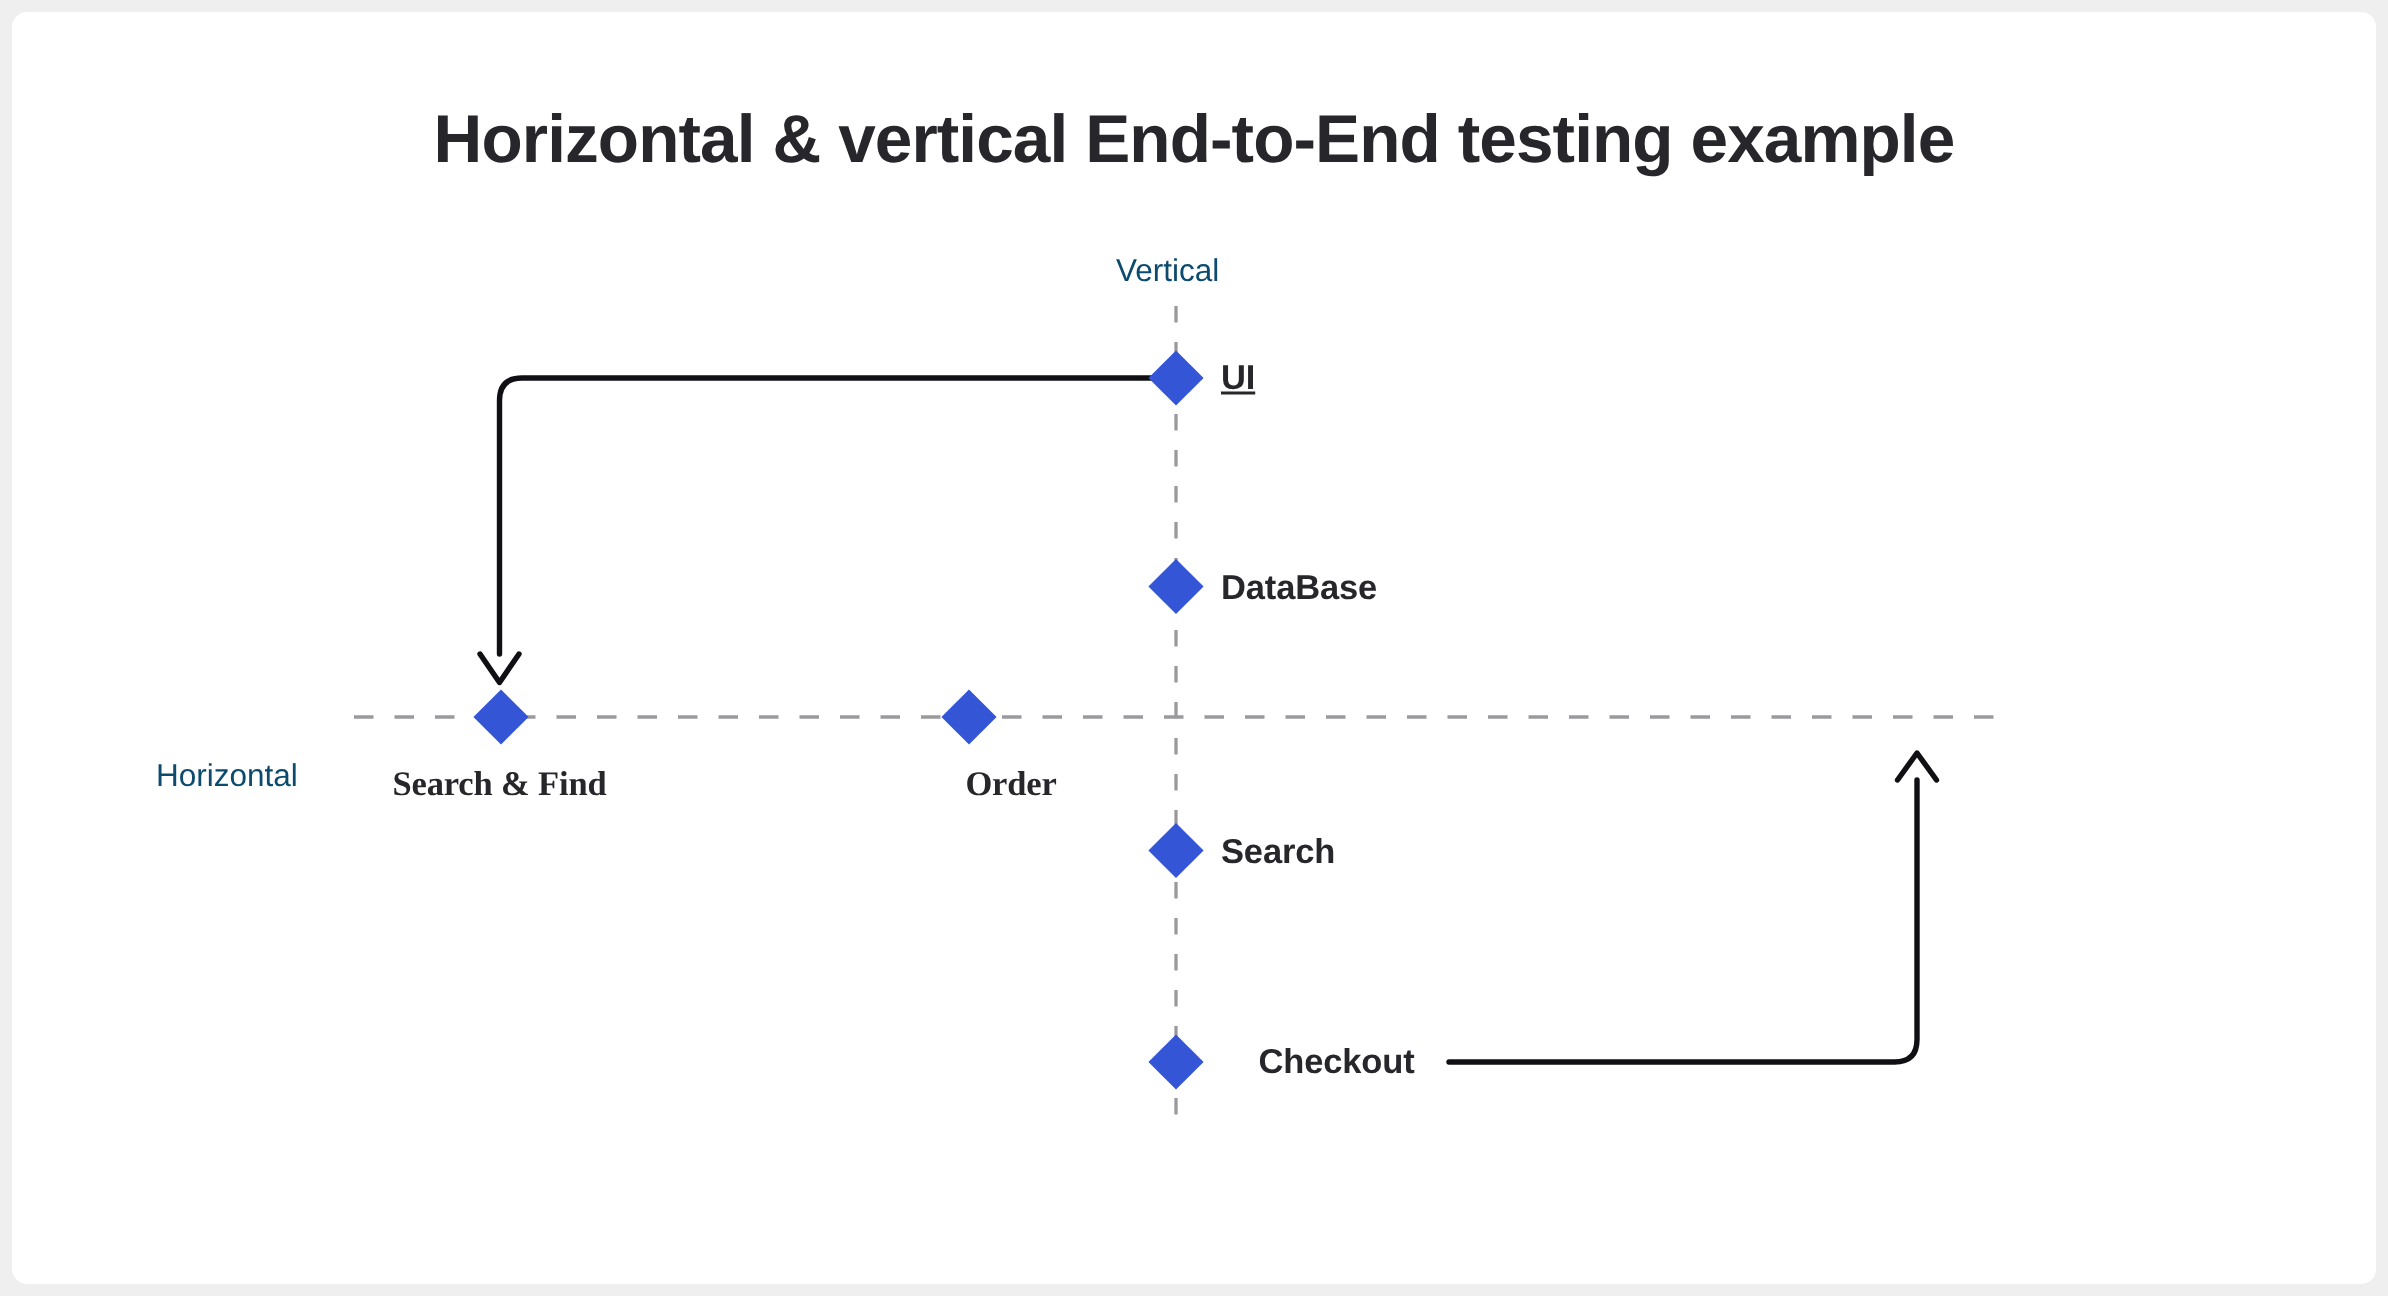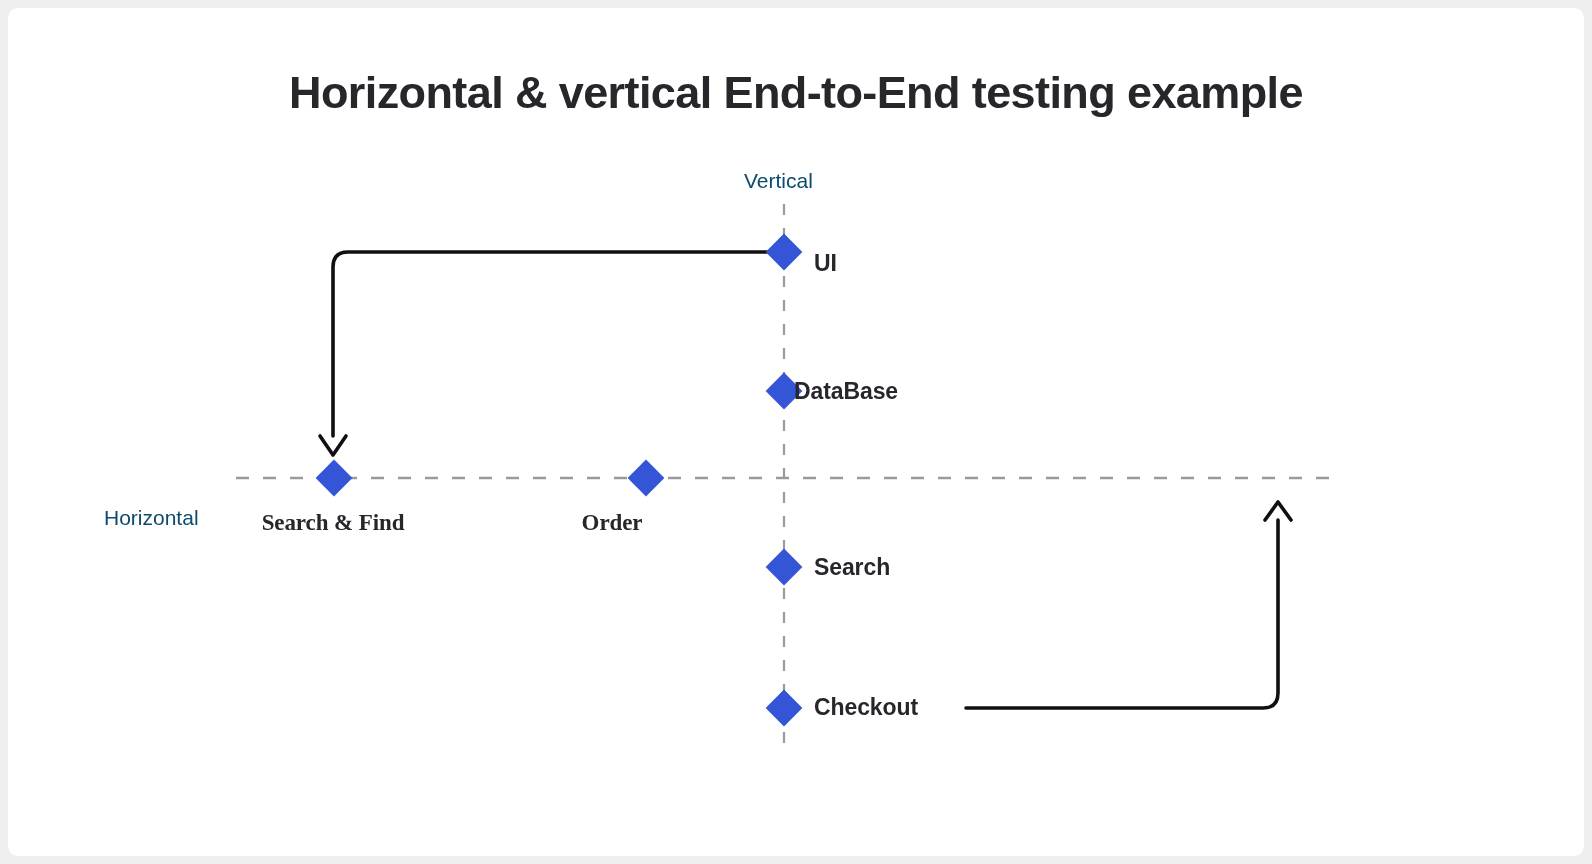--- a/index.html
+++ b/index.html
@@ -93,7 +93,7 @@
     font-family: Liberation Serif, serif;
   }
 
-  #label-ui        { left: 806px; top: 244px; }
+  #label-ui        { left: 806px; top: 232px; text-decoration: underline; }
   #label-database  { left: 786px; top: 372px; }
   #label-verify    { left: 806px; top: 548px; }
   #label-checkout  { left: 806px; top: 688px; }

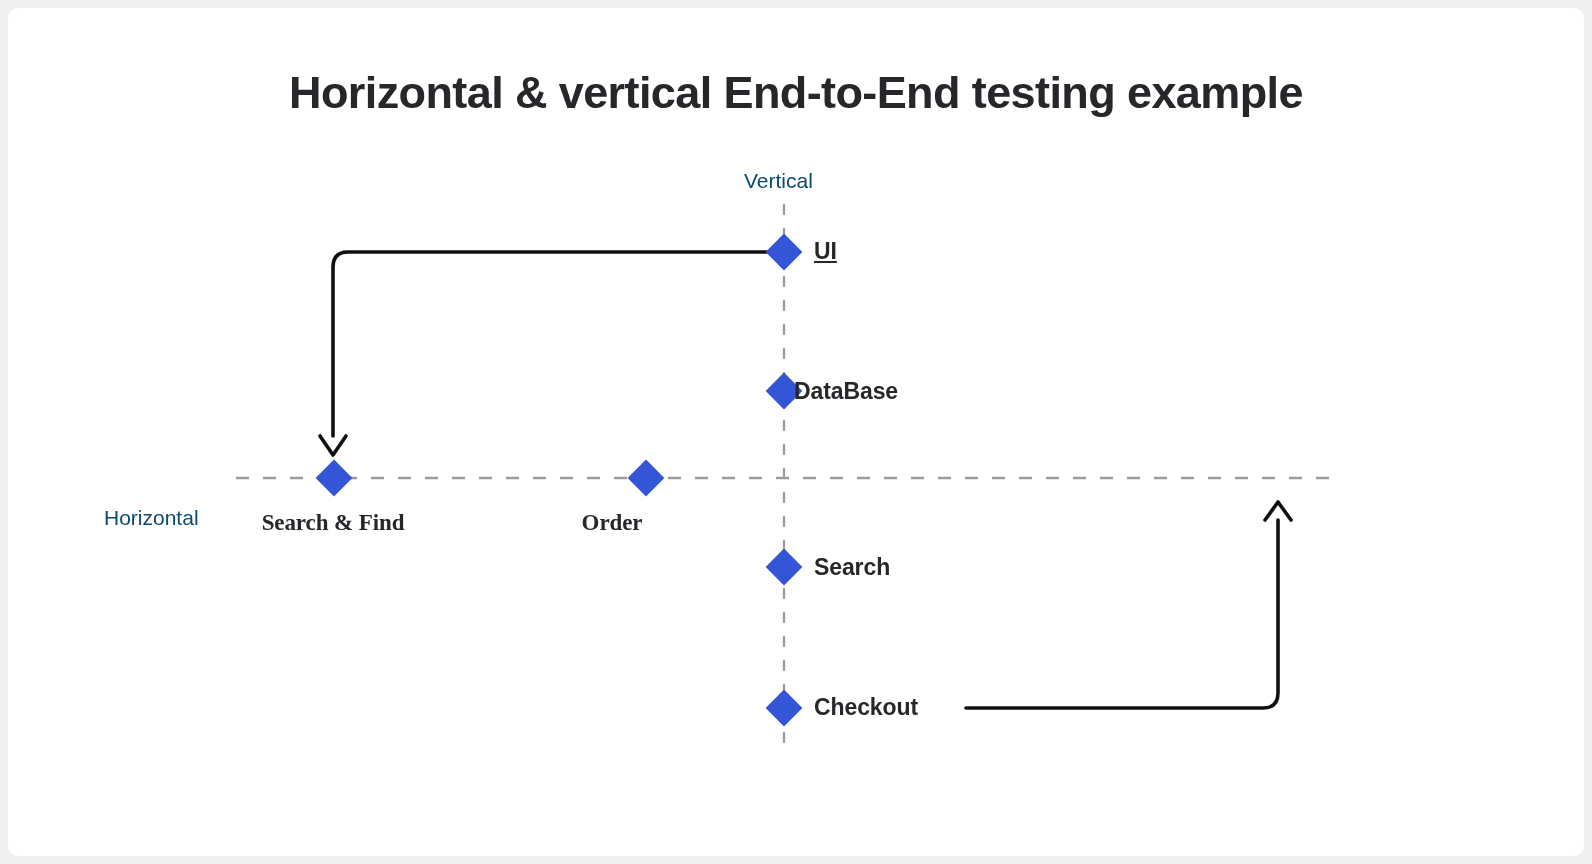--- a/index.html
+++ b/index.html
@@ -94,7 +94,7 @@
   }
 
   #label-ui        { left: 806px; top: 232px; text-decoration: underline; }
-  #label-database  { left: 786px; top: 372px; }
+  #label-database  { left: 806px; top: 372px; }
   #label-verify    { left: 806px; top: 548px; }
   #label-checkout  { left: 806px; top: 688px; }
   #label-search    { left: 325px; top: 503px; }

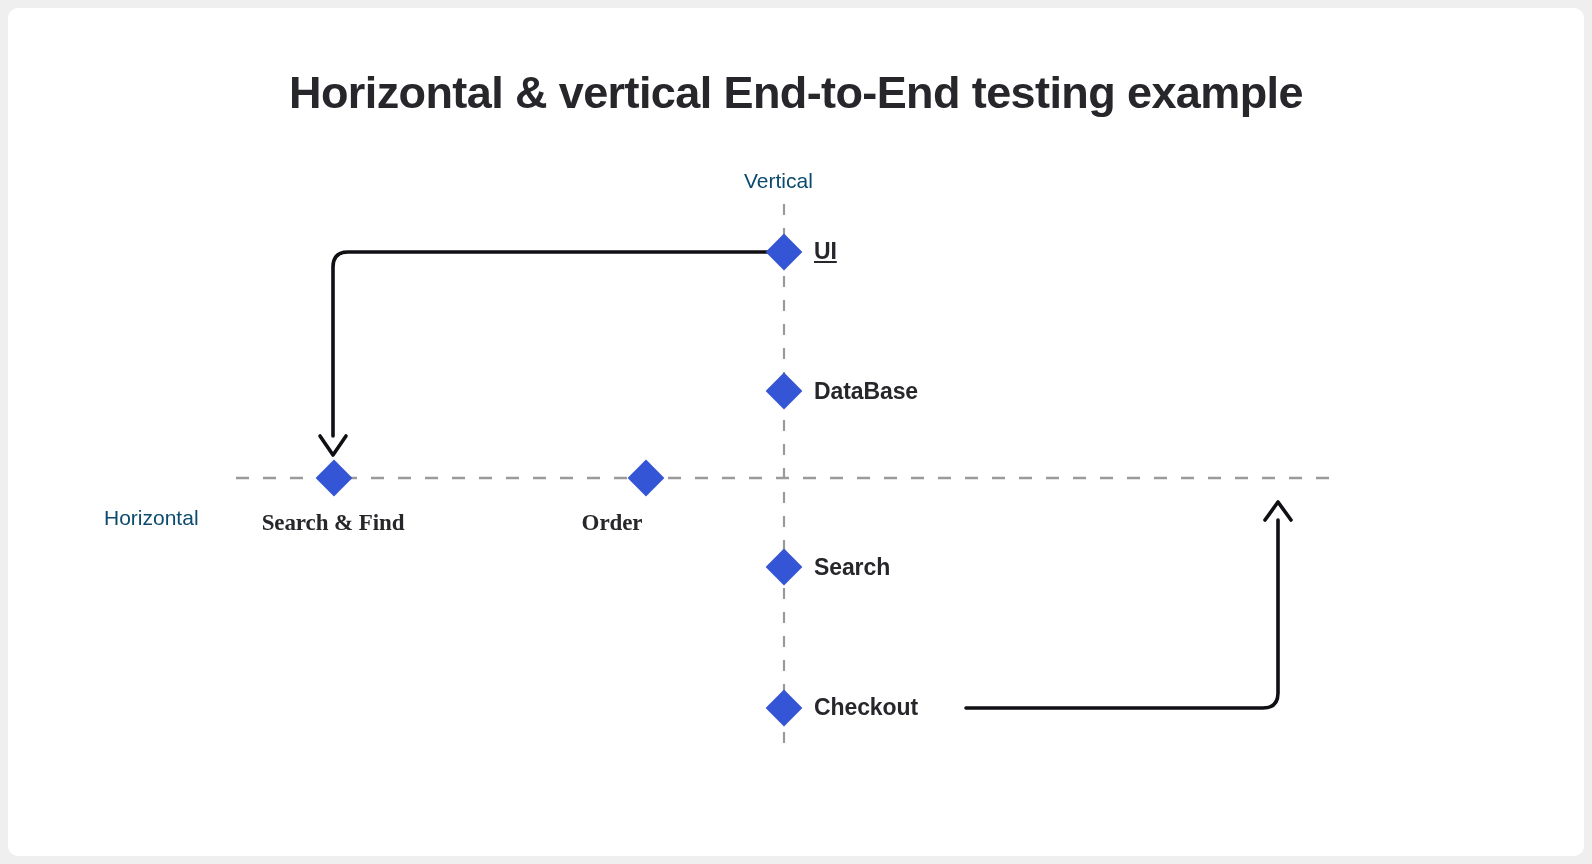--- a/index.html
+++ b/index.html
@@ -98,7 +98,7 @@
   #label-verify    { left: 806px; top: 548px; }
   #label-checkout  { left: 806px; top: 688px; }
   #label-search    { left: 325px; top: 503px; }
-  #label-order     { left: 604px; top: 503px; }
+  #label-order     { left: 666px; top: 503px; }
 </style>
 </head>
 <body>

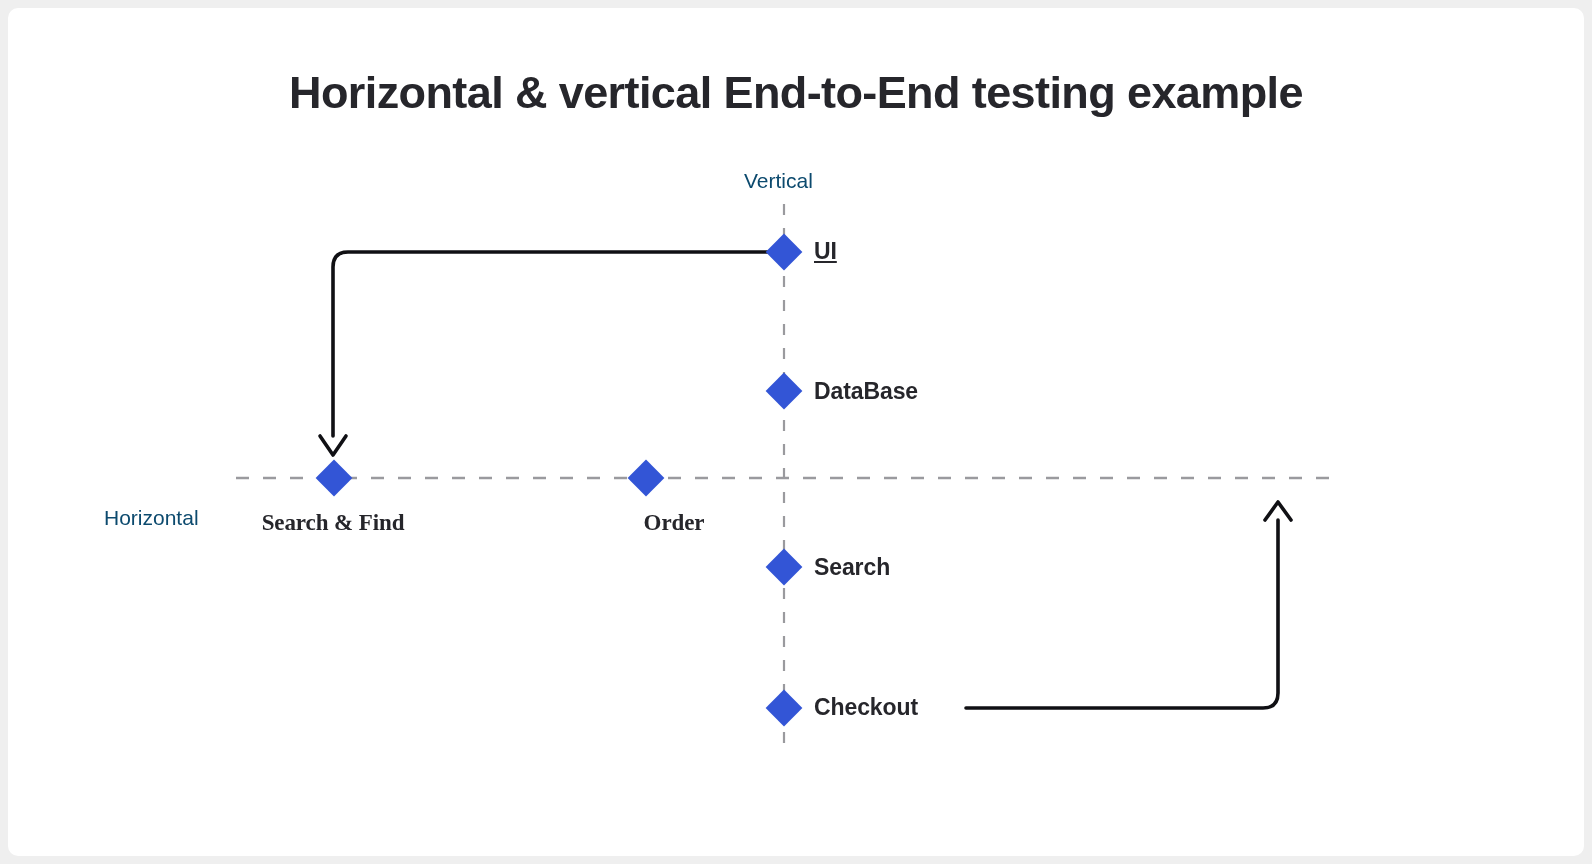--- a/index.html
+++ b/index.html
@@ -96,7 +96,7 @@
   #label-ui        { left: 806px; top: 232px; text-decoration: underline; }
   #label-database  { left: 806px; top: 372px; }
   #label-verify    { left: 806px; top: 548px; }
-  #label-checkout  { left: 806px; top: 688px; }
+  #label-checkout  { left: 831px; top: 688px; }
   #label-search    { left: 325px; top: 503px; }
   #label-order     { left: 666px; top: 503px; }
 </style>

